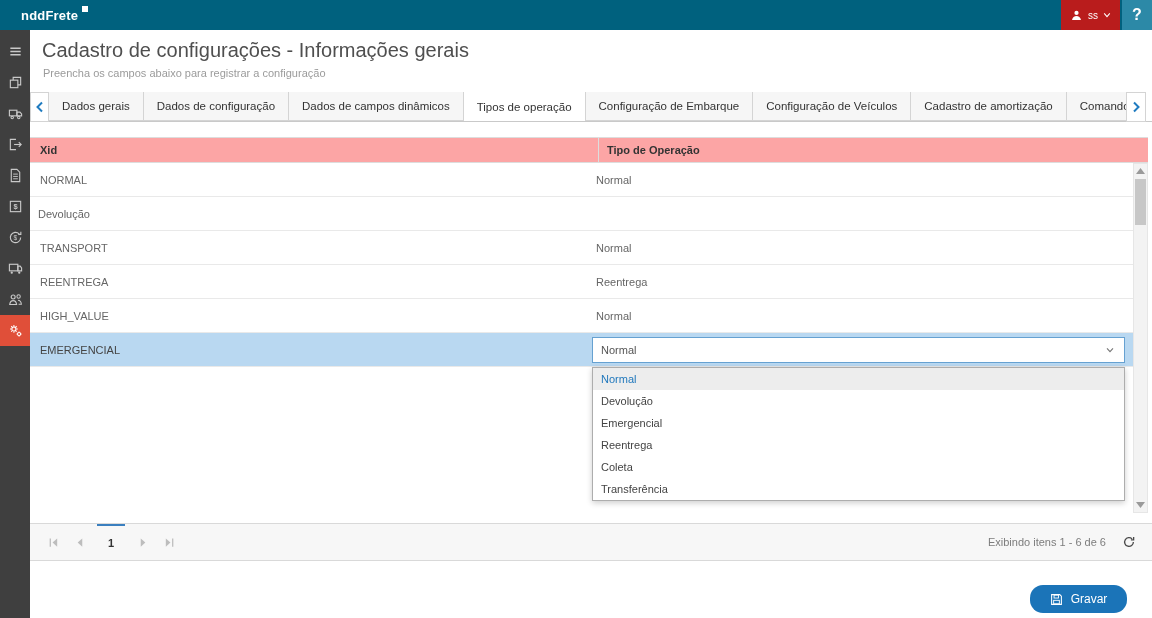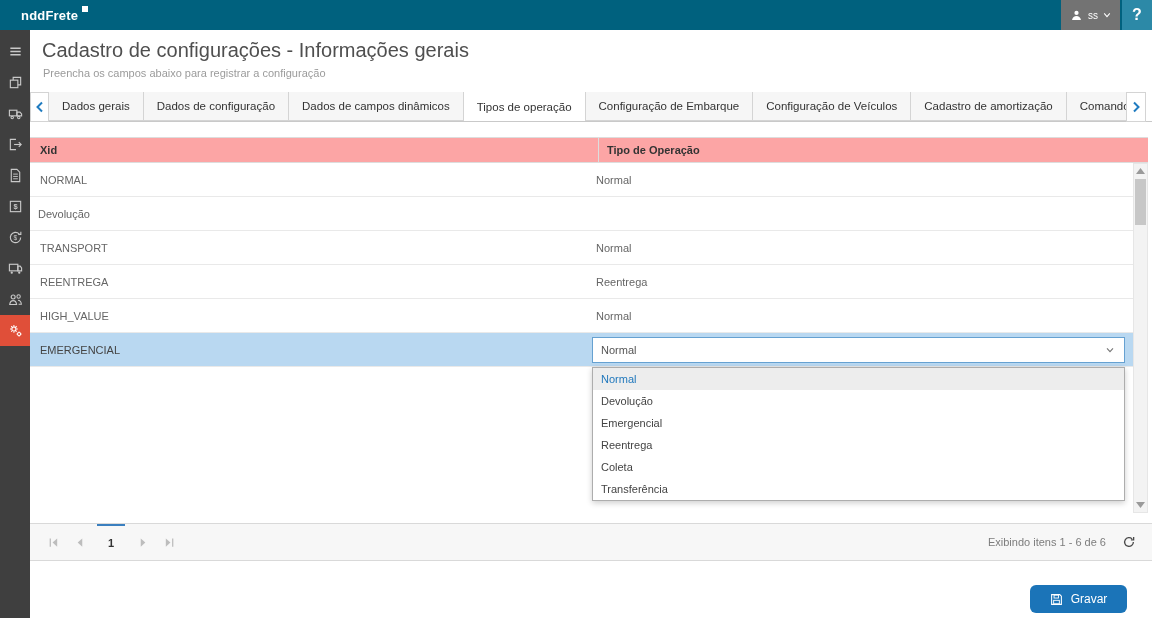--- a/index.html
+++ b/index.html
@@ -12,7 +12,7 @@
   .brand{color:#fff;font-size:13px;font-weight:bold;margin-left:21px;position:relative;padding-right:11px;letter-spacing:.2px}
   .brand::after{content:"";position:absolute;right:1px;top:-2px;width:6px;height:6px;background:#fff}
   .topbar-right{margin-left:auto;display:flex;align-items:stretch;height:100%}
-  .user-btn{display:flex;align-items:center;gap:5px;background:#737373;padding:0 9px;color:#fff;font-size:10px;cursor:pointer}
+  .user-btn{display:flex;align-items:center;gap:5px;background:#b91c1c;padding:0 9px;color:#fff;font-size:10px;cursor:pointer}
   .help-btn{width:30px;margin-left:2px;background:#2c89a7;color:#fff;display:flex;align-items:center;
             justify-content:center;font-size:16px;font-weight:bold;cursor:pointer}
 

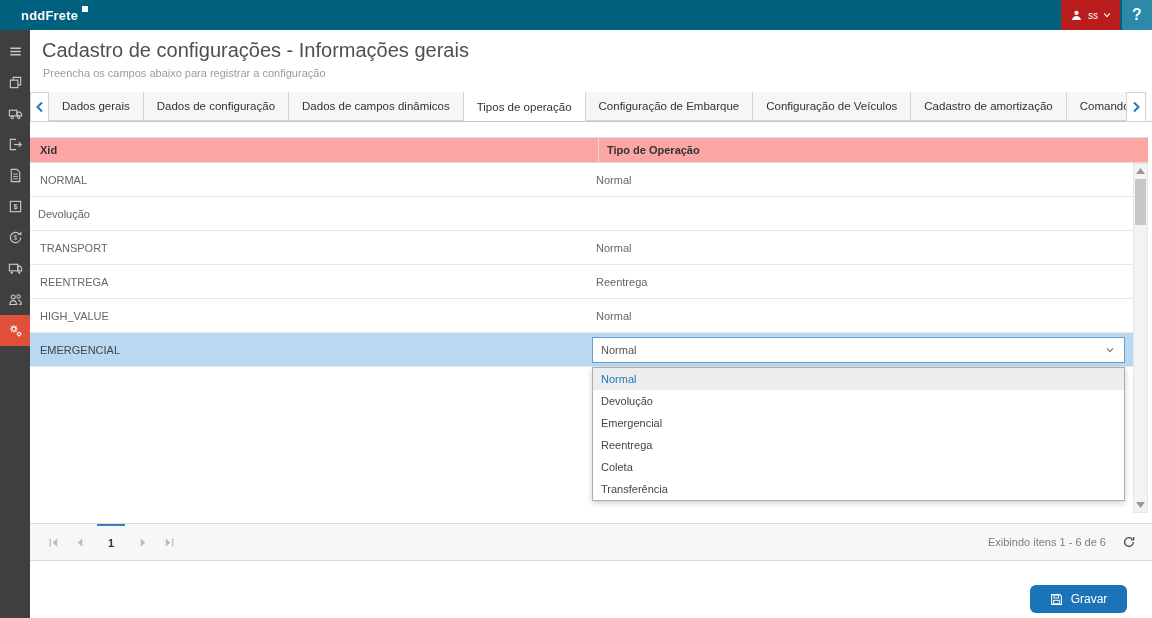--- a/index.html
+++ b/index.html
@@ -81,7 +81,7 @@
 
   
   .save-btn{position:absolute;top:551px;right:25px;width:97px;height:28px;background:#1b74b8;color:#fff;border:none;
-            display:flex;align-items:center;justify-content:center;gap:8px;font-size:12px;cursor:pointer;border-radius:6px;
+            display:flex;align-items:center;justify-content:center;gap:8px;font-size:12px;cursor:pointer;border-radius:13px;
             font-family:"Liberation Sans",sans-serif}
 </style>
 </head>

